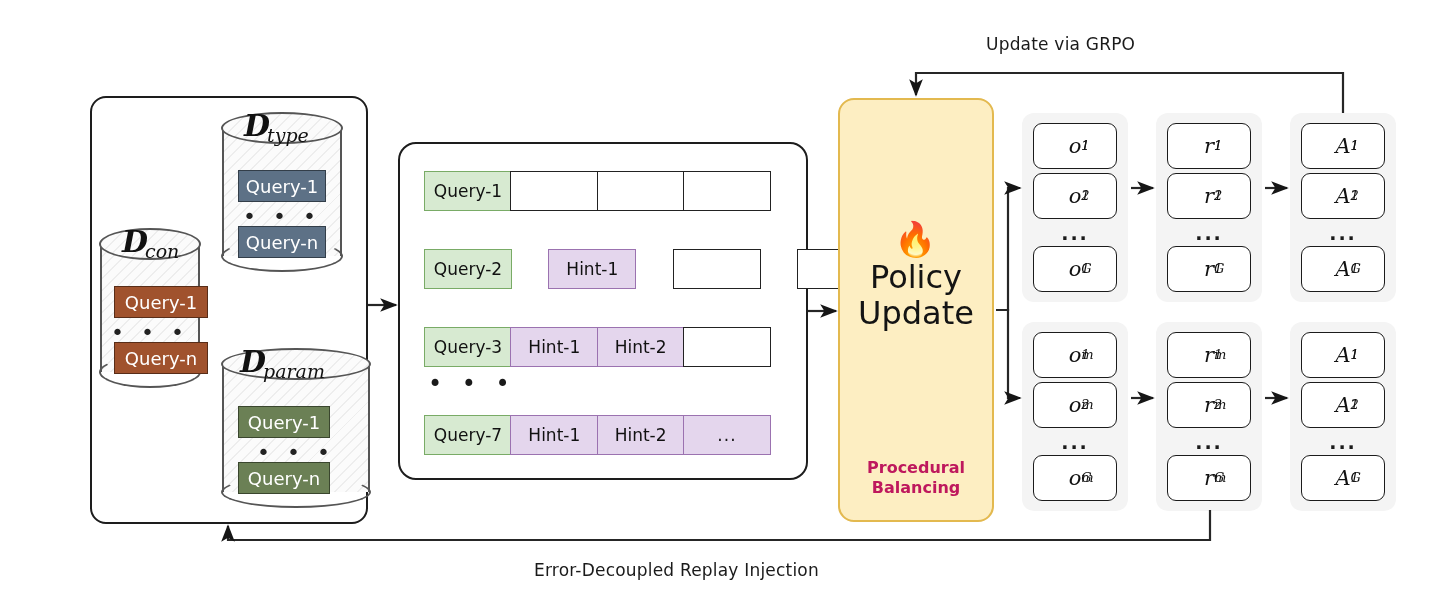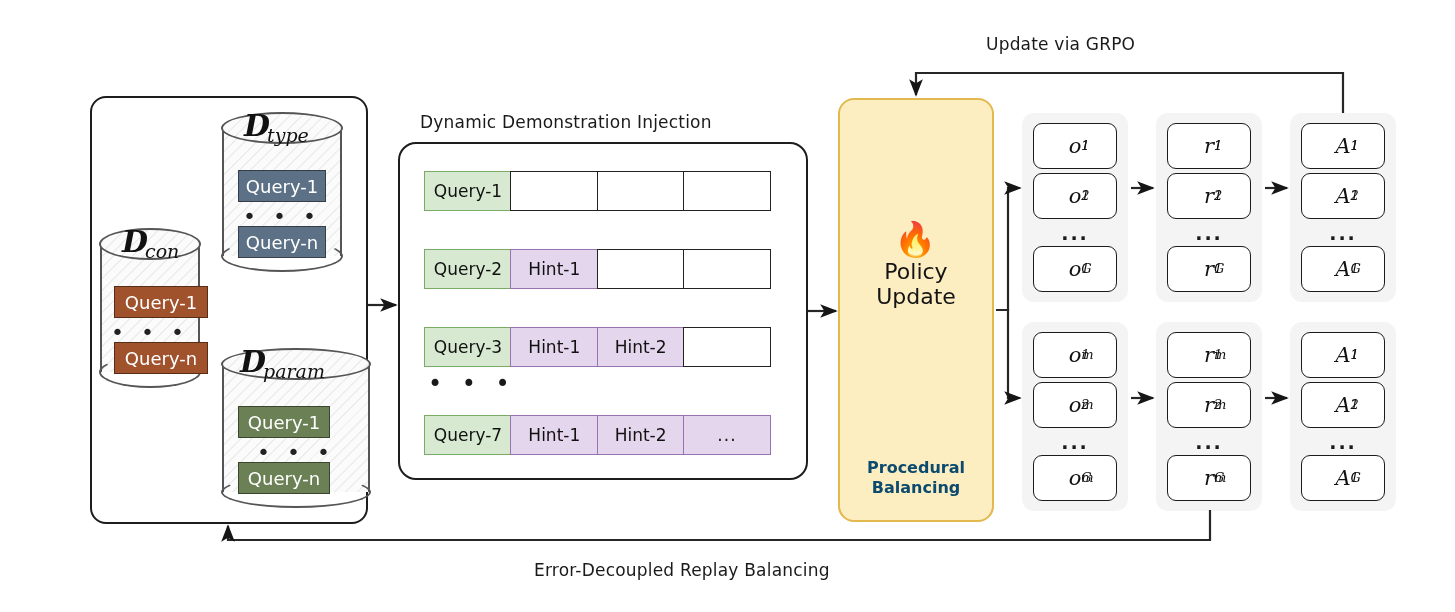--- a/index.html
+++ b/index.html
@@ -205,7 +205,6 @@
     <div class="qbox" style="left:16px; top:114px; width:92px; height:32px; background:#6b8055;">Query-n</div>
   </div>
 
-  <div class="abs caption inject-title">Dynamic Demonstration Injection</div>
   <div class="abs inject-panel"></div>
 
   <div class="row" style="left:424px; top:171px;">

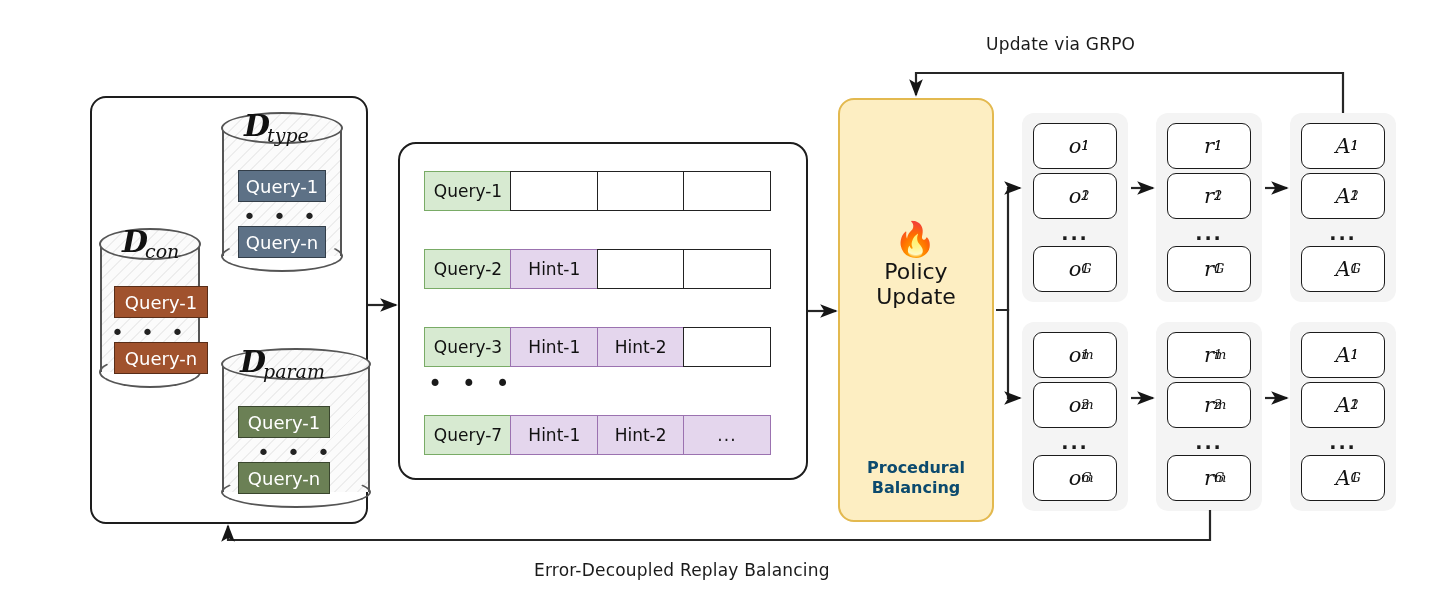--- a/index.html
+++ b/index.html
@@ -214,7 +214,7 @@
     <div class="cell empty"></div>
   </div>
 
-  <div class="row" style="left:424px; top:249px;">
+  <div class="row" style="left:424px; top:249px;gap:38px;">
     <div class="cell query">Query-2</div>
     <div class="cell hint">Hint-1</div>
     <div class="cell empty"></div>

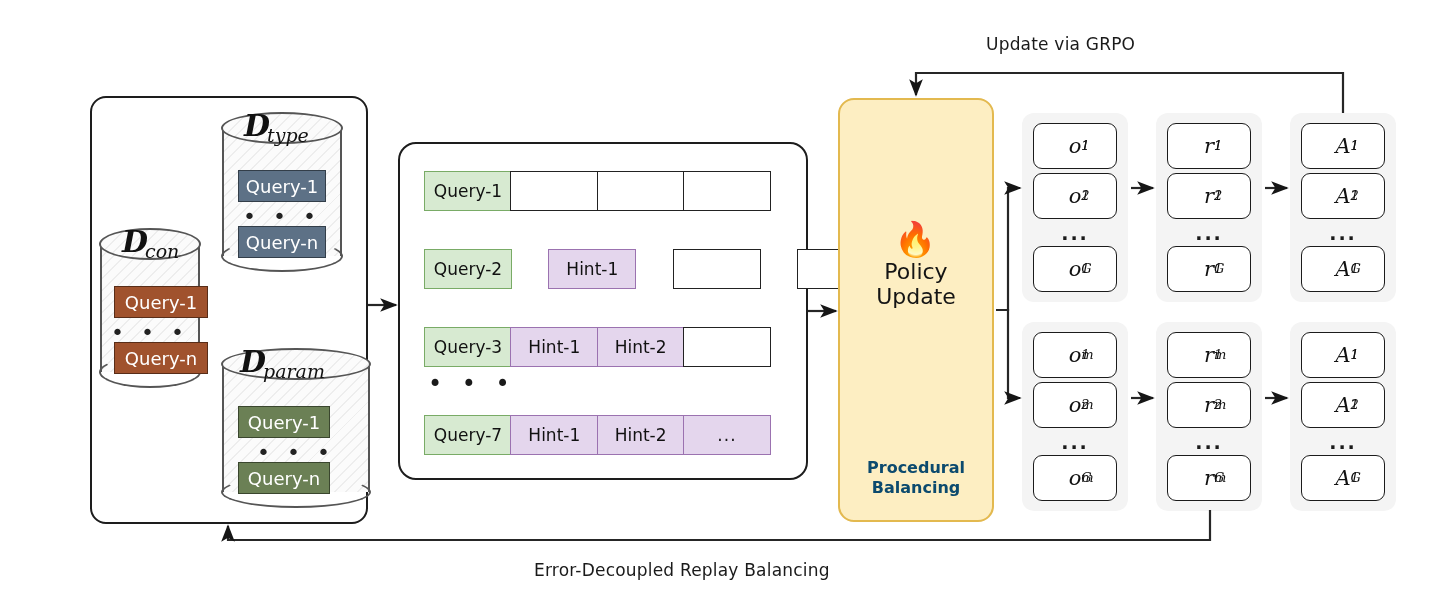--- a/index.html
+++ b/index.html
@@ -119,7 +119,7 @@
   }
   .policy .flame { margin-top: 122px; font-size: 34px; line-height: 1; }
   .policy .pname {
-    margin-top: 4px; font-size: 22px; color: #141414; text-align: center;
+    margin-top: 4px; font-size: 32px; color: #141414; text-align: center;
     line-height: 1.12; font-family: "DejaVu Sans", sans-serif;
   }
   .policy .pk {

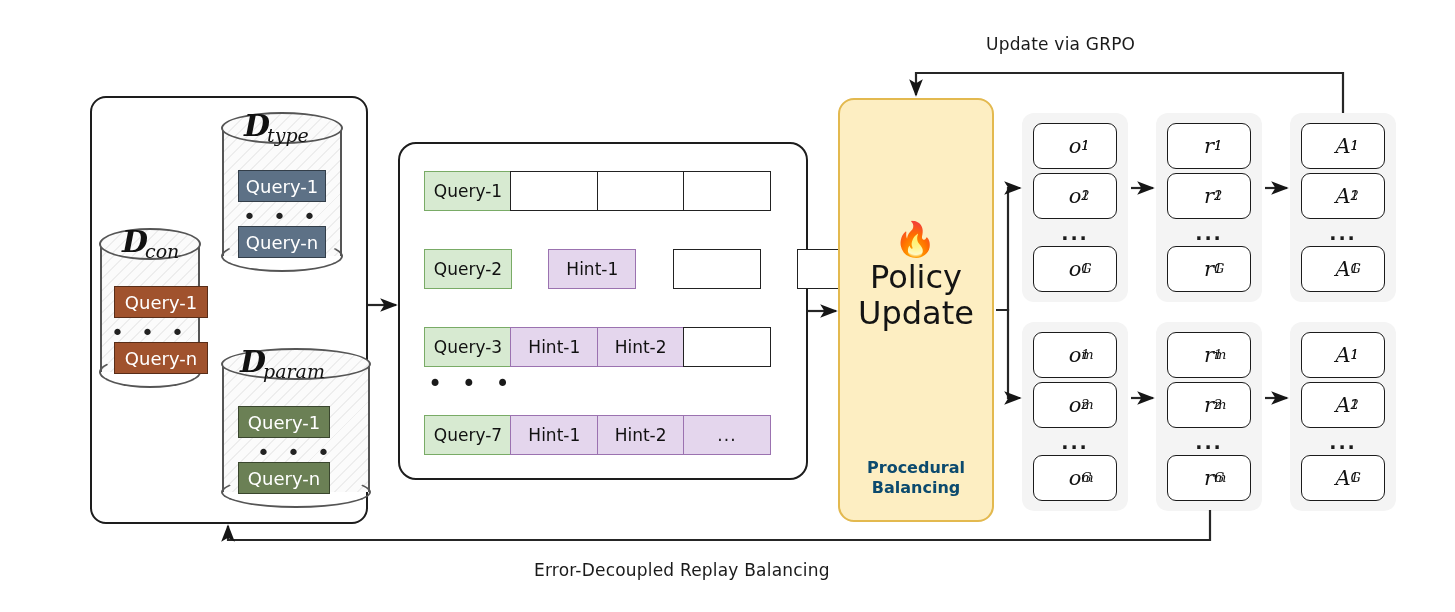--- a/index.html
+++ b/index.html
@@ -124,7 +124,7 @@
   }
   .policy .pk {
     position: absolute; bottom: 22px; left: 0; right: 0;
-    text-align: center; font-size: 16px; font-weight: 700; color: #0c4a6e;
+    text-align: center; font-size: 16px; font-weight: 700; color: #be185d;
     line-height: 1.25; font-family: "DejaVu Sans", sans-serif;
   }
 

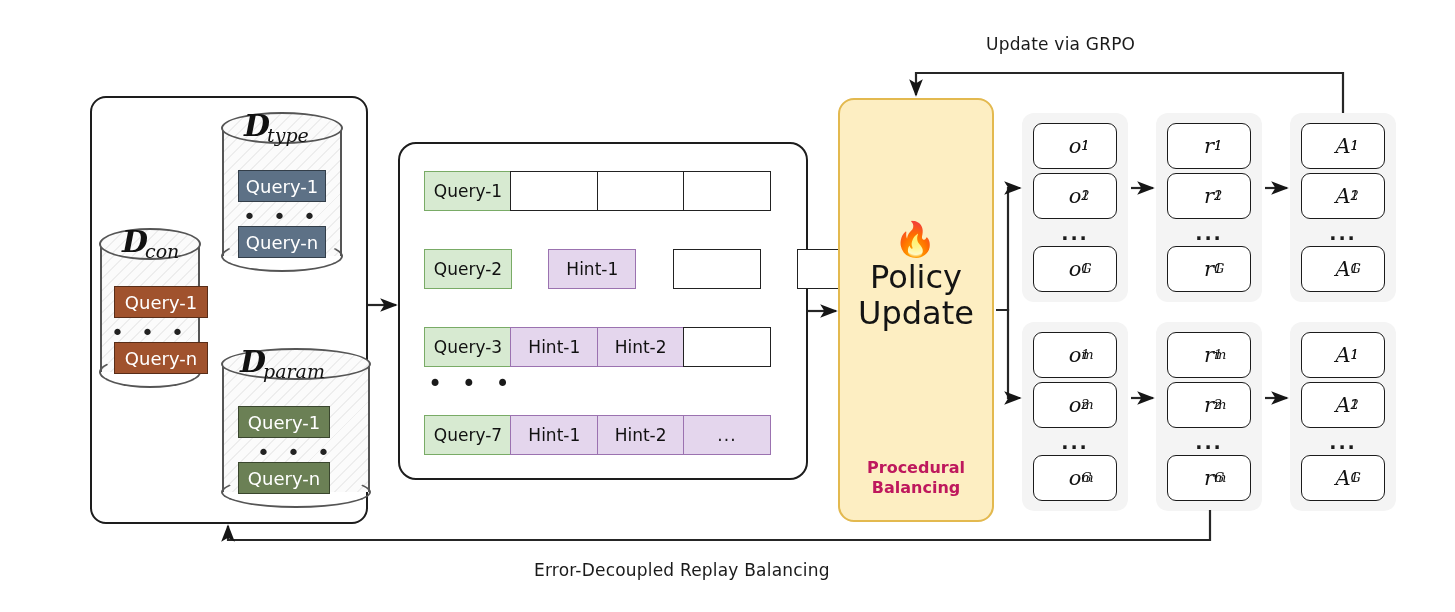--- a/index.html
+++ b/index.html
@@ -400,7 +400,7 @@
   </div>
 
   <div class="abs caption" style="left:986px; top:34px;">Update via GRPO</div>
-  <div class="abs caption" style="left:534px; top:560px;">Error-Decoupled Replay Balancing</div>
+  <div class="abs caption" style="left:534px; top:560px;">Error-Decoupled Replay Injection</div>
 
   <svg class="overlay">
     <defs>

